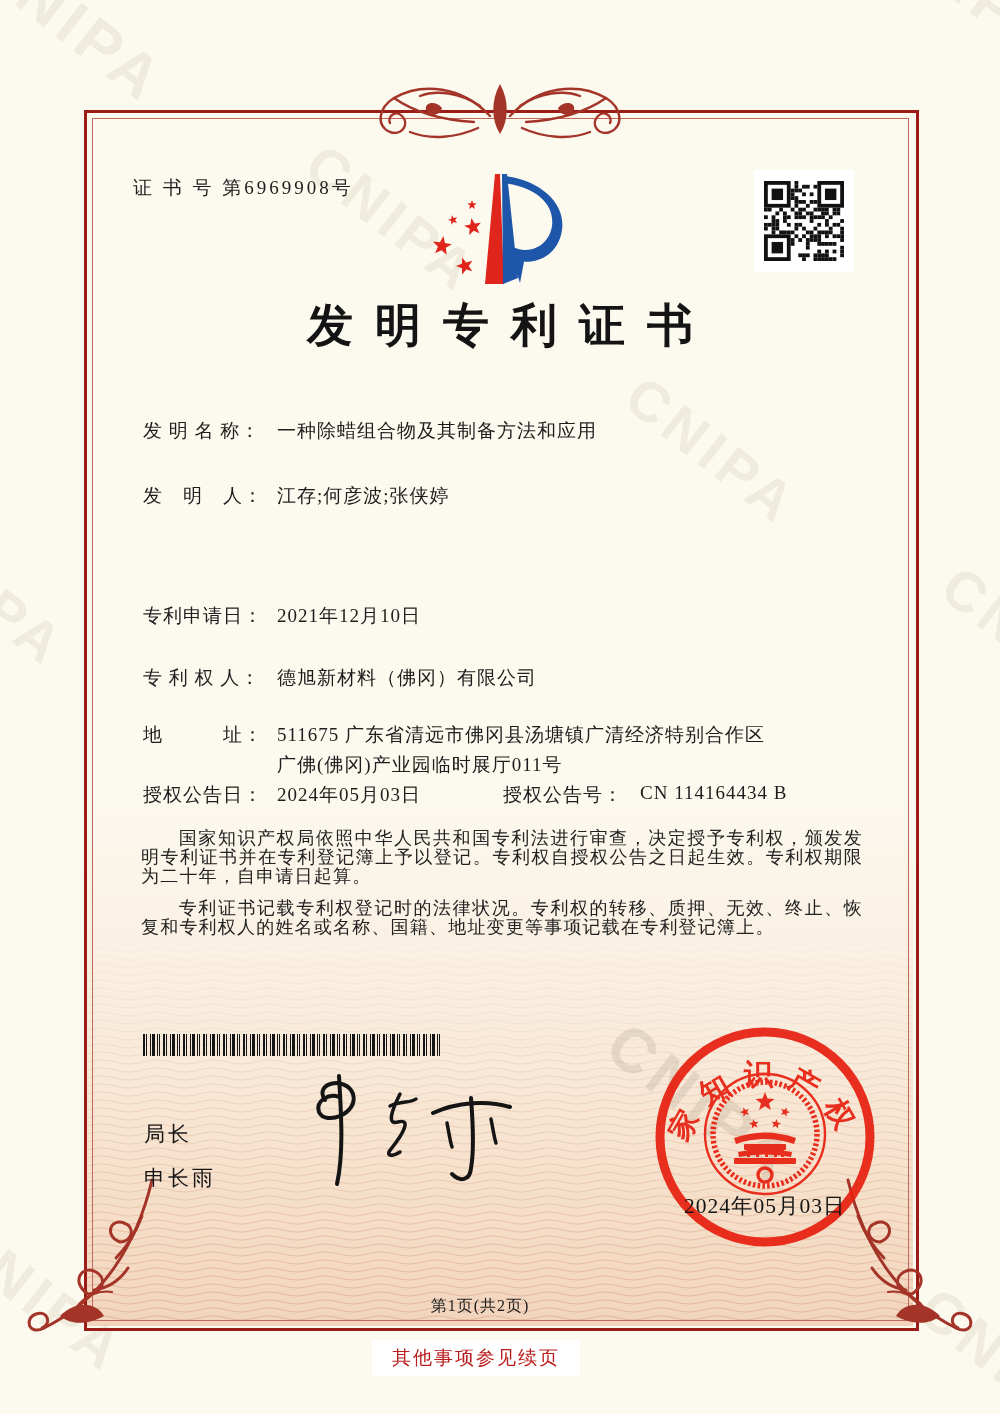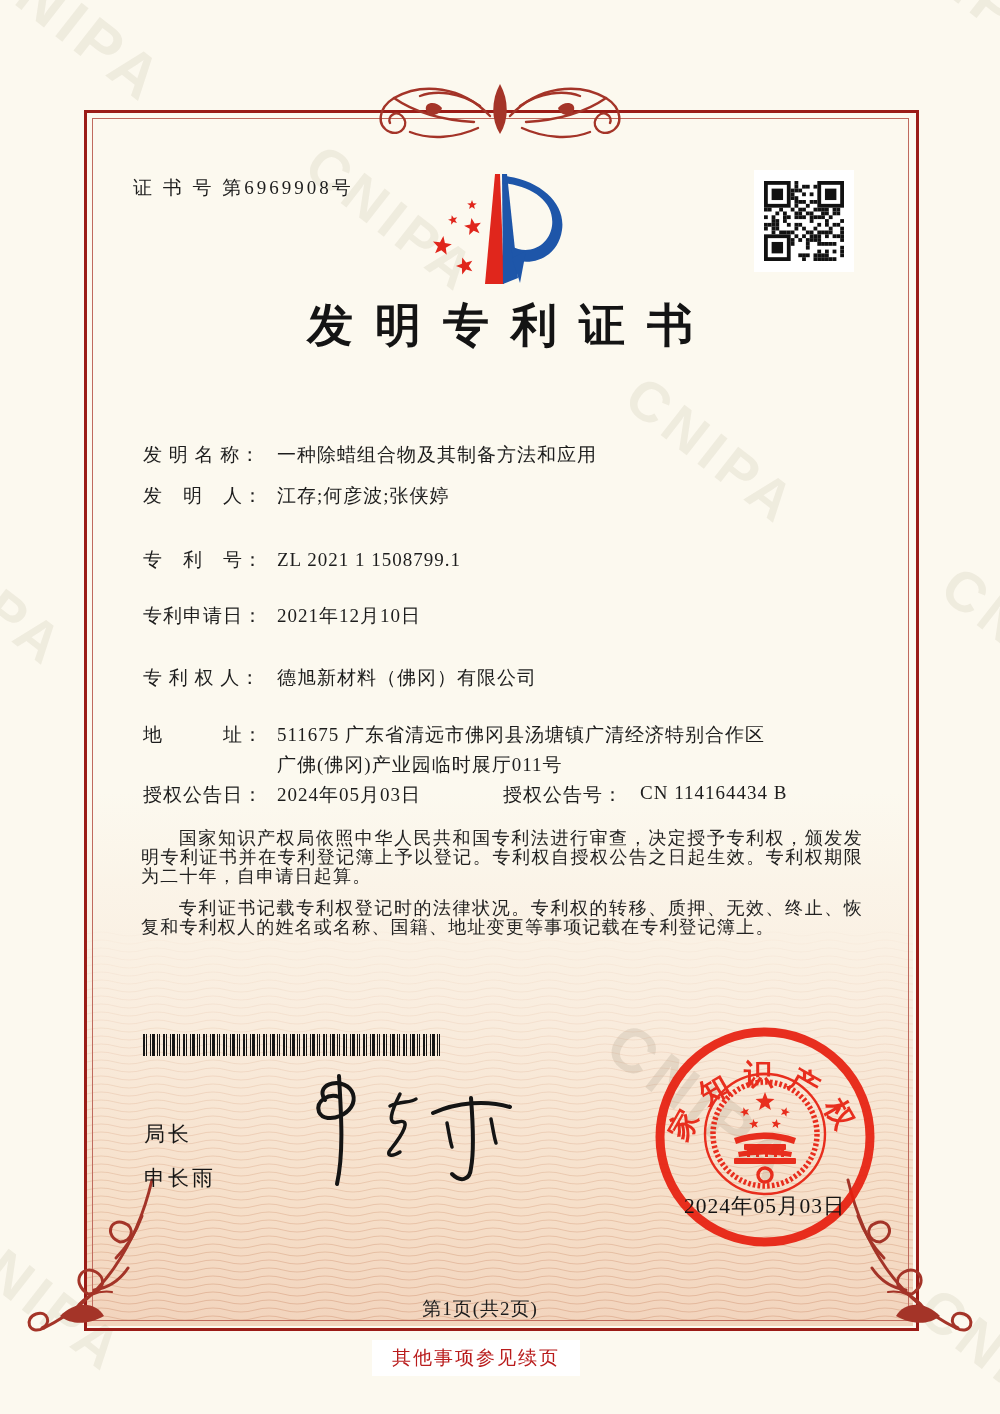--- a/index.html
+++ b/index.html
@@ -344,7 +344,7 @@
 
   <div class="title">发明专利证书</div>
 
-  <div class="frow" style="top:416px;margin-top:24px;">
+  <div class="frow" style="top:416px;">
     <span class="flabel">发 明 名 称：</span>
     <span class="fvalue">一种除蜡组合物及其制备方法和应用</span>
   </div>

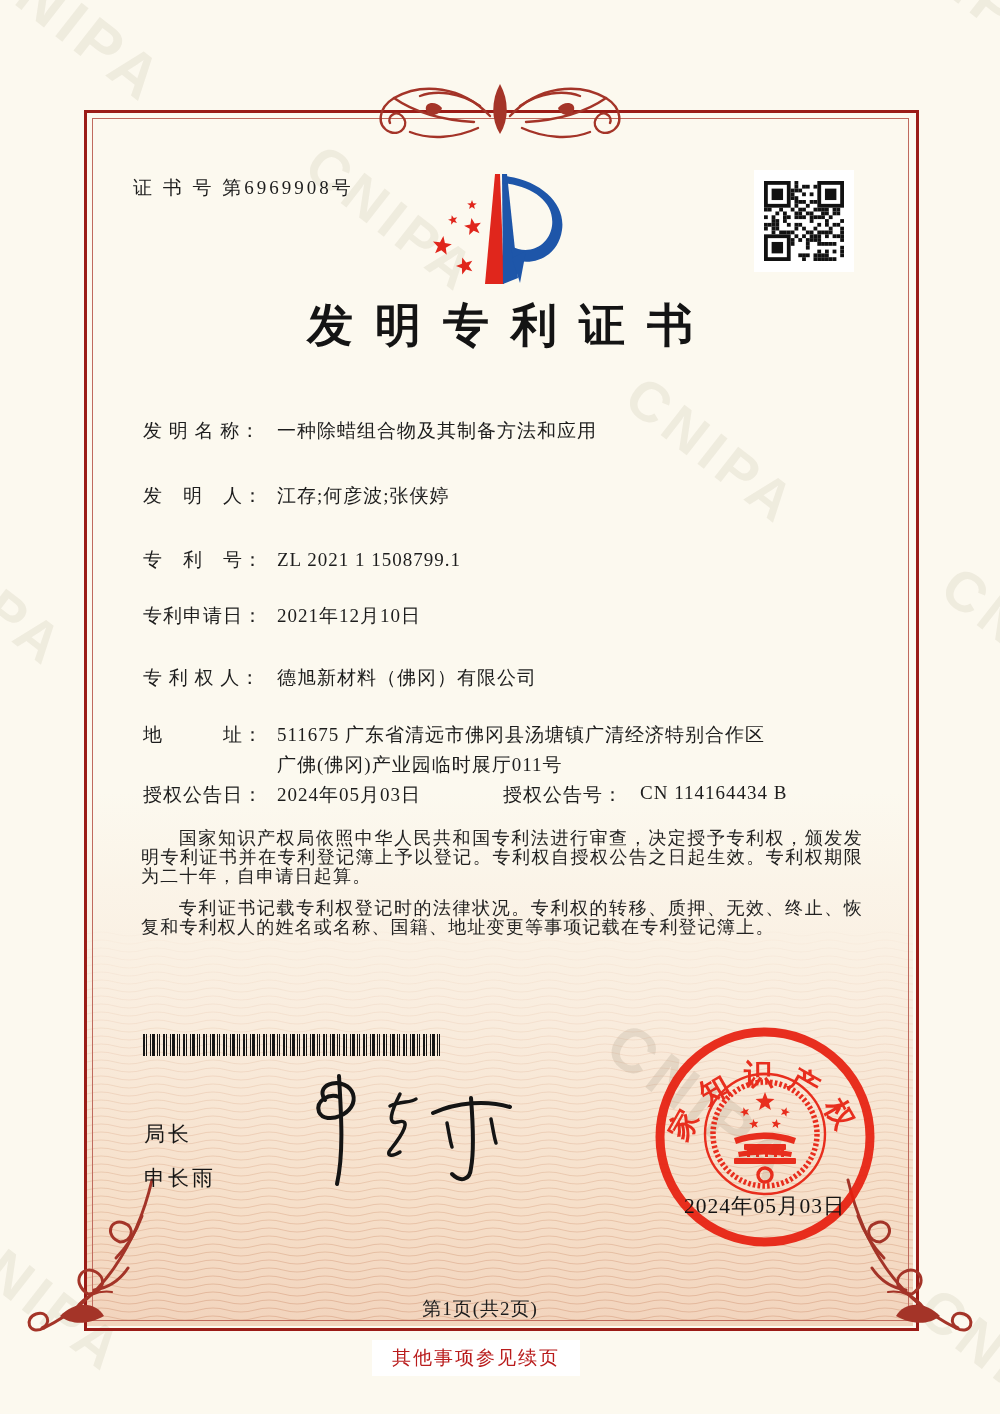--- a/index.html
+++ b/index.html
@@ -352,10 +352,6 @@
     <span class="flabel">发　明　人：</span>
     <span class="fvalue">江存;何彦波;张侠婷</span>
   </div>
-  <div class="frow" style="top:545px;">
-    <span class="flabel">专　利　号：</span>
-    <span class="fvalue">ZL 2021 1 1508799.1</span>
-  </div>
   <div class="frow" style="top:601px;">
     <span class="flabel">专利申请日：</span>
     <span class="fvalue">2021年12月10日</span>

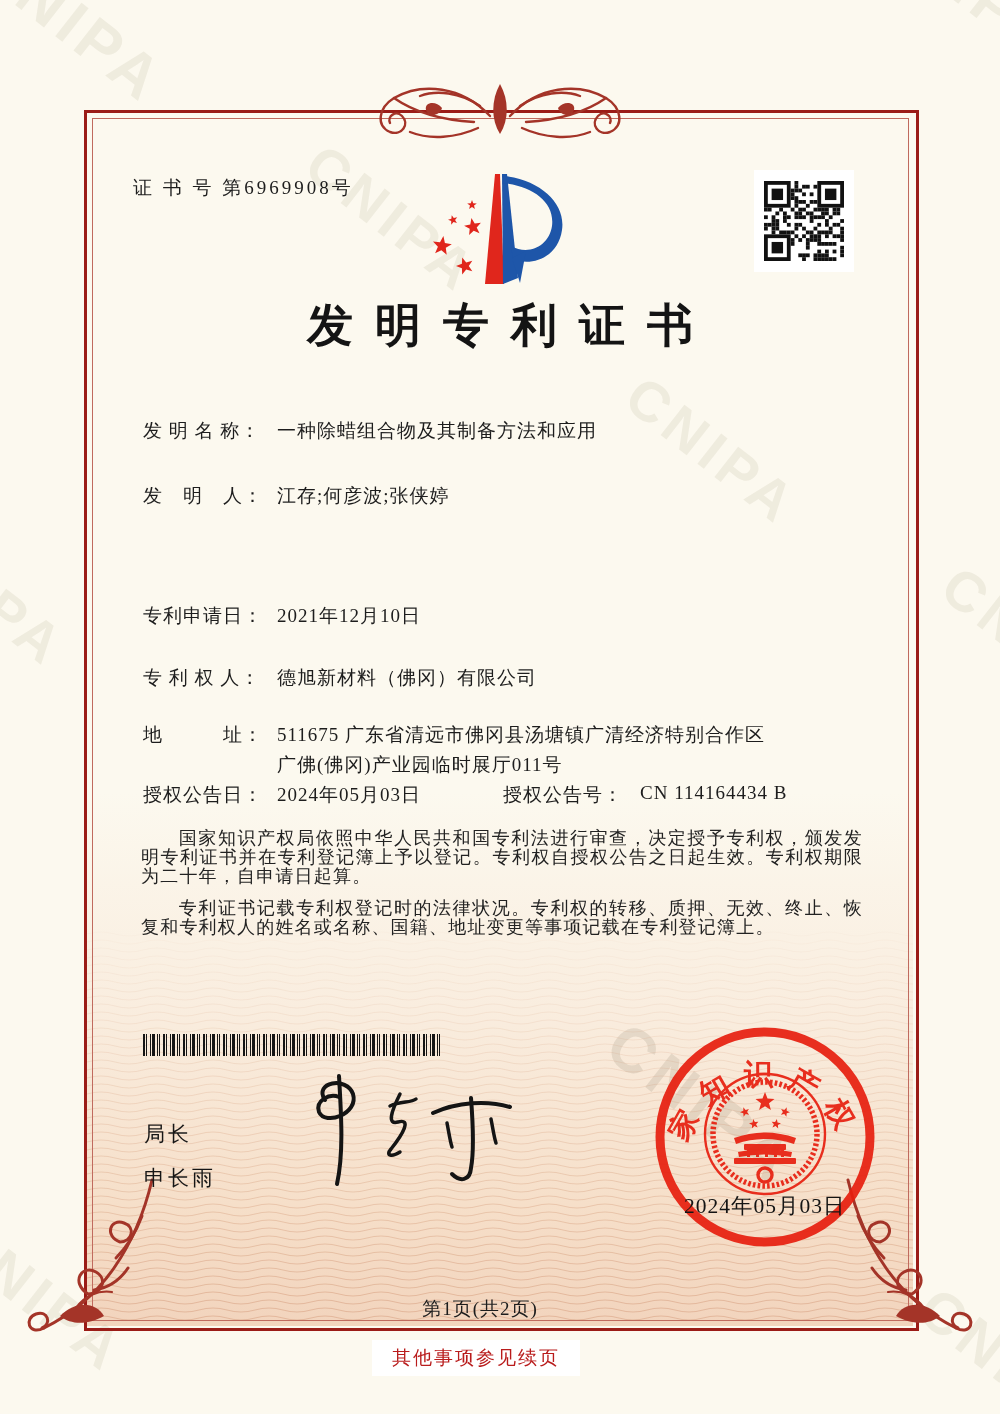--- a/index.html
+++ b/index.html
@@ -63,7 +63,7 @@
   .seal{position:absolute;left:650px;top:1022px;z-index:7;}
   .seal-date{position:absolute;left:684px;top:1191px;z-index:8;font-size:21.5px;
     color:#141414;letter-spacing:1px;white-space:nowrap;}
-  .page-info{position:absolute;left:0;top:1296px;width:96%;text-align:center;z-index:6;font-size:19px;letter-spacing:1px;}
+  .page-info{position:absolute;left:0;top:1296px;width:96%;text-align:center;z-index:6;font-size:16px;letter-spacing:1px;}
   .note-band{position:absolute;left:372px;top:1340px;width:208px;height:36px;z-index:6;
     background:#ffffff;text-align:center;line-height:36px;font-size:19px;letter-spacing:2px;color:#b91c1c;}
 </style>

